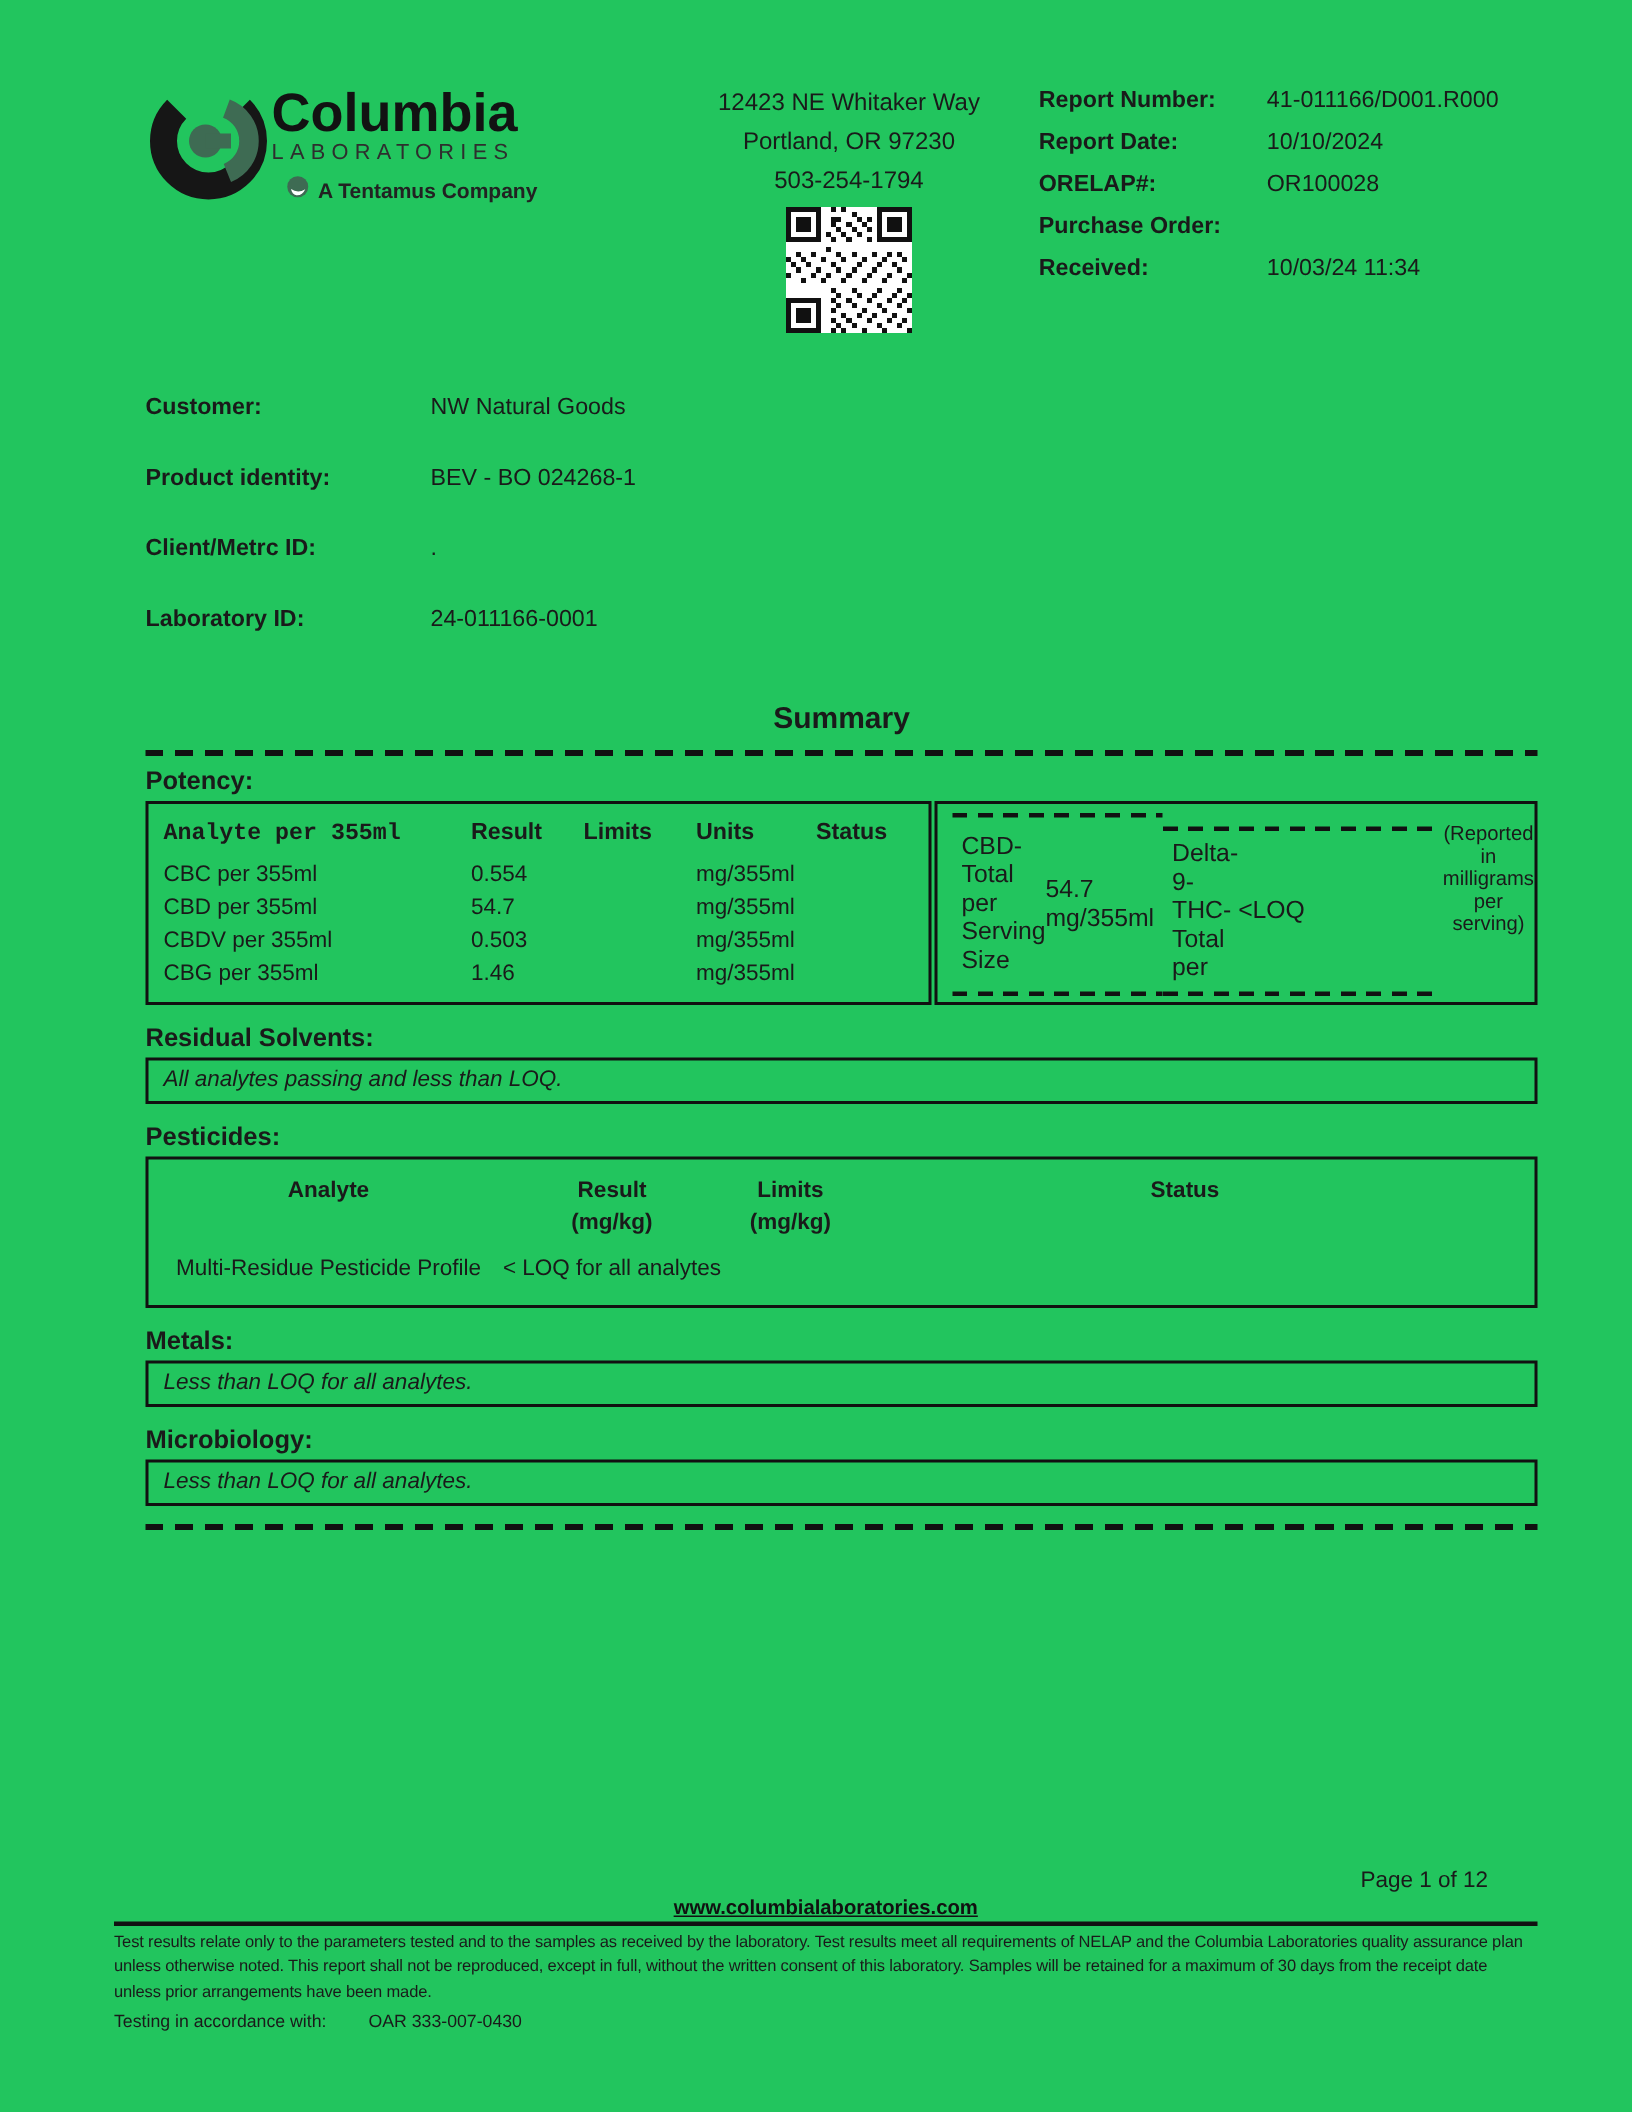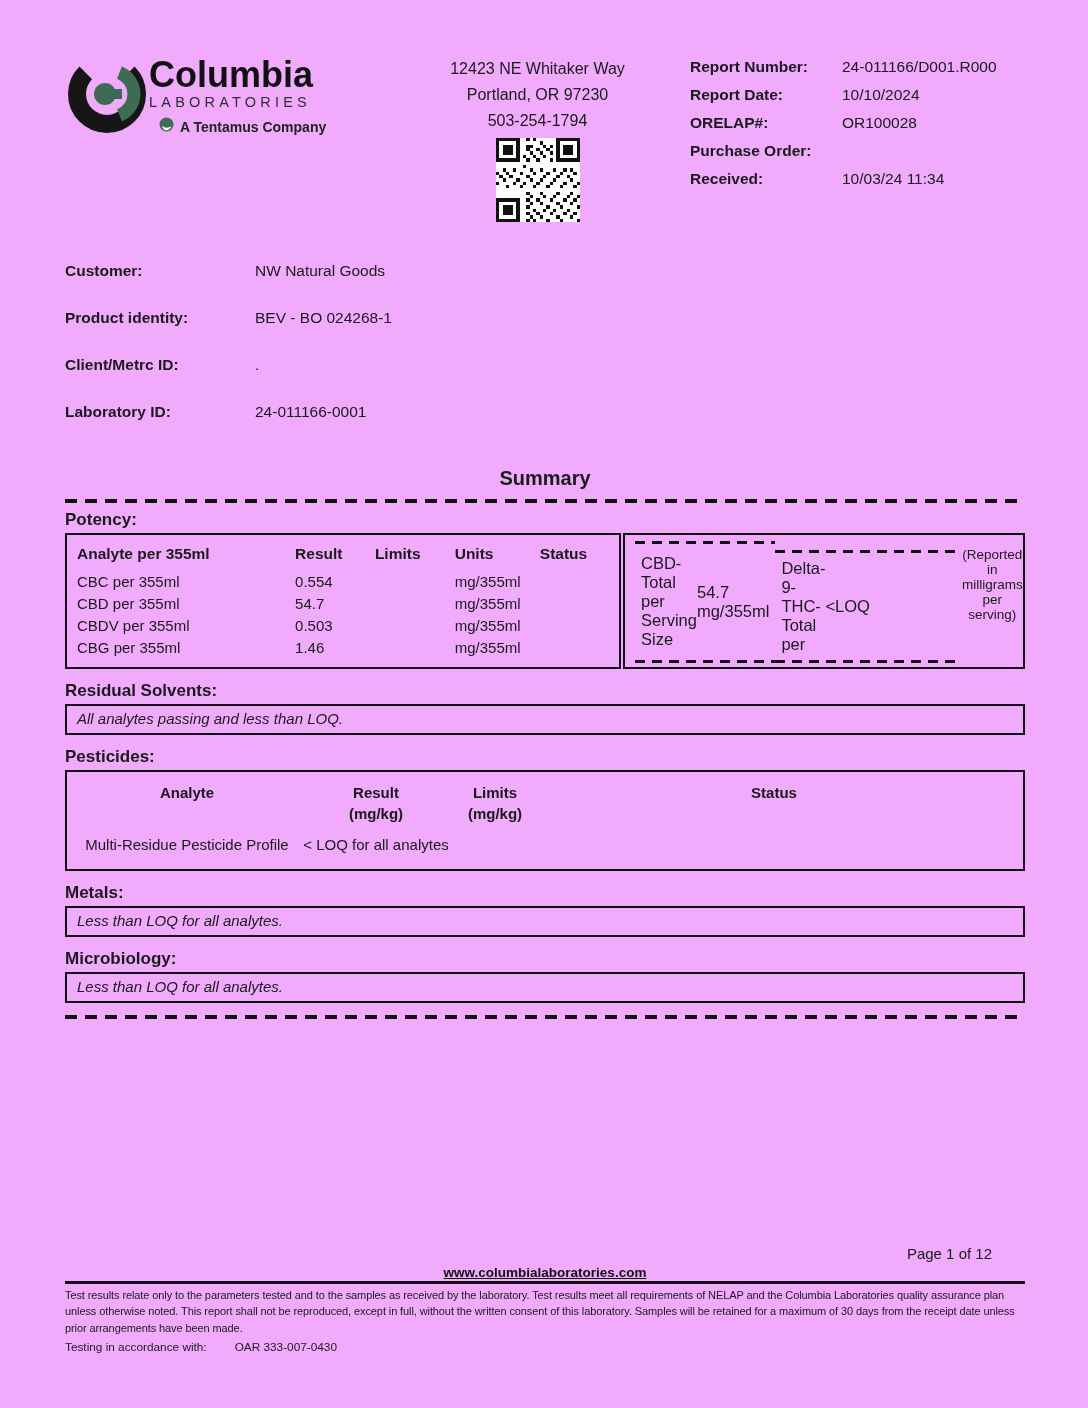--- a/index.html
+++ b/index.html
@@ -5,8 +5,8 @@
   html,body { margin:0; padding:0; background:#fff; }
   .page {
     position:relative; width:1088px; height:1408px; margin:0 auto;
-    background:#f0abfc; color:#1a1a1a; box-sizing:border-box;
-    padding:50px 63px 0 65px; overflow:hidden;
+    background:#22c55e; color:#1a1a1a; box-sizing:border-box;
+    padding:50px 63px 0 97px; overflow:hidden;
     font-family:"Liberation Sans", sans-serif;
   }
   

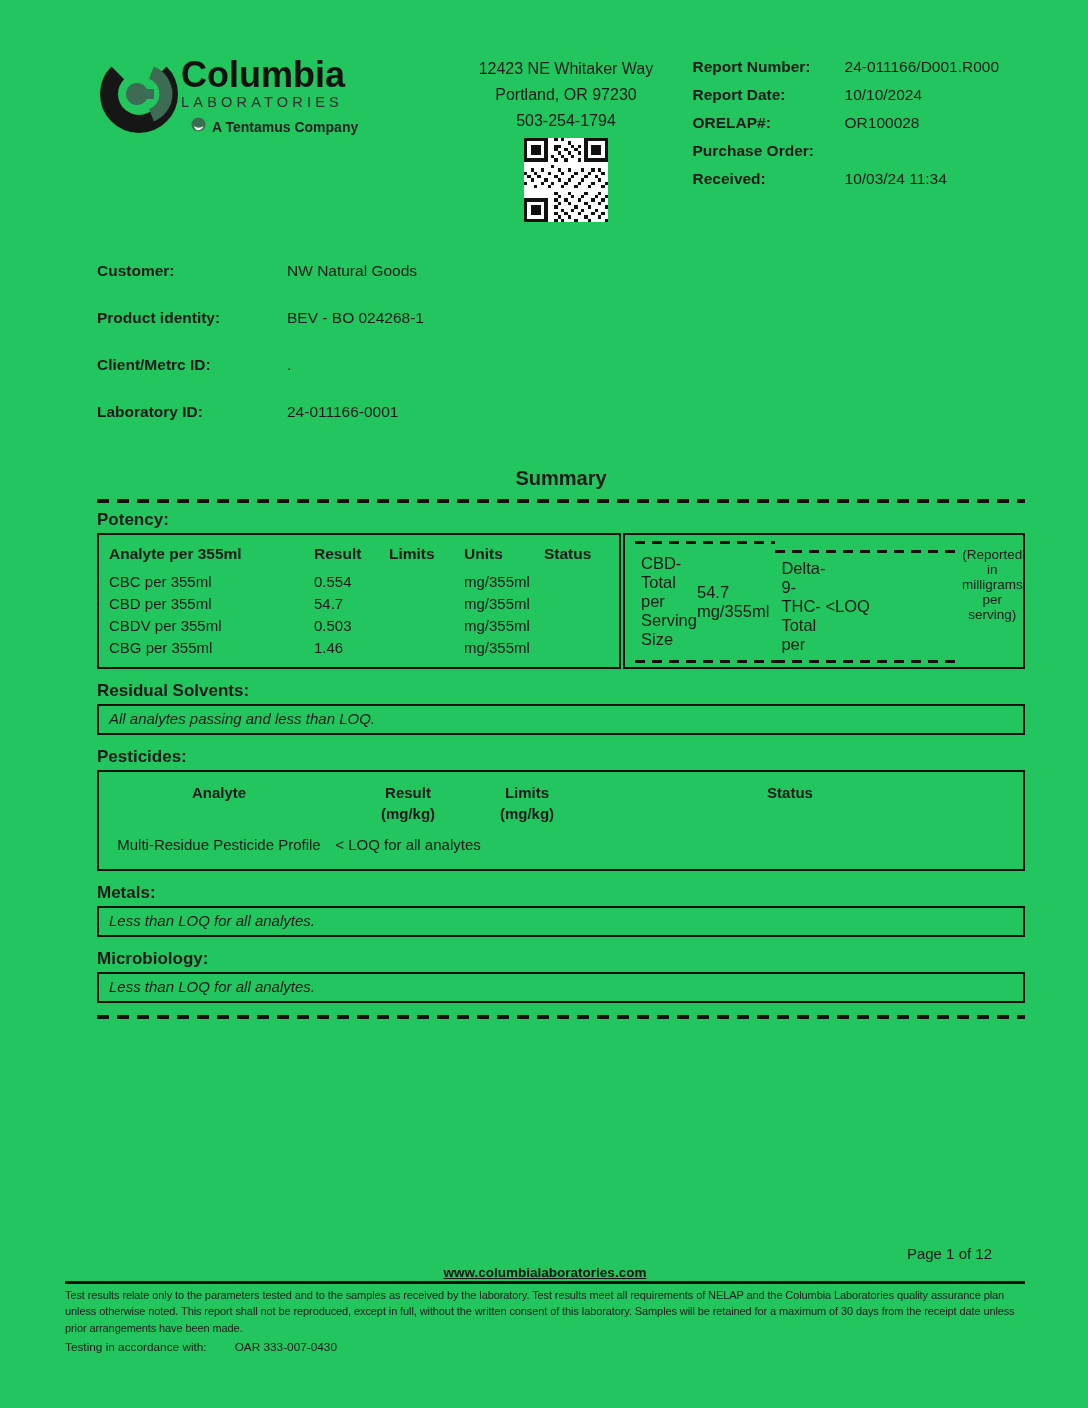--- a/index.html
+++ b/index.html
@@ -130,7 +130,7 @@
     <div class="report-block">
       <div class="info-row">
         <span class="info-label">Report Number:</span>
-        <span class="info-value">24-011166/D001.R000</span>
+        <span class="info-value">41-011166/D001.R000</span>
       </div>
       <div class="info-row">
         <span class="info-label">Report Date:</span>

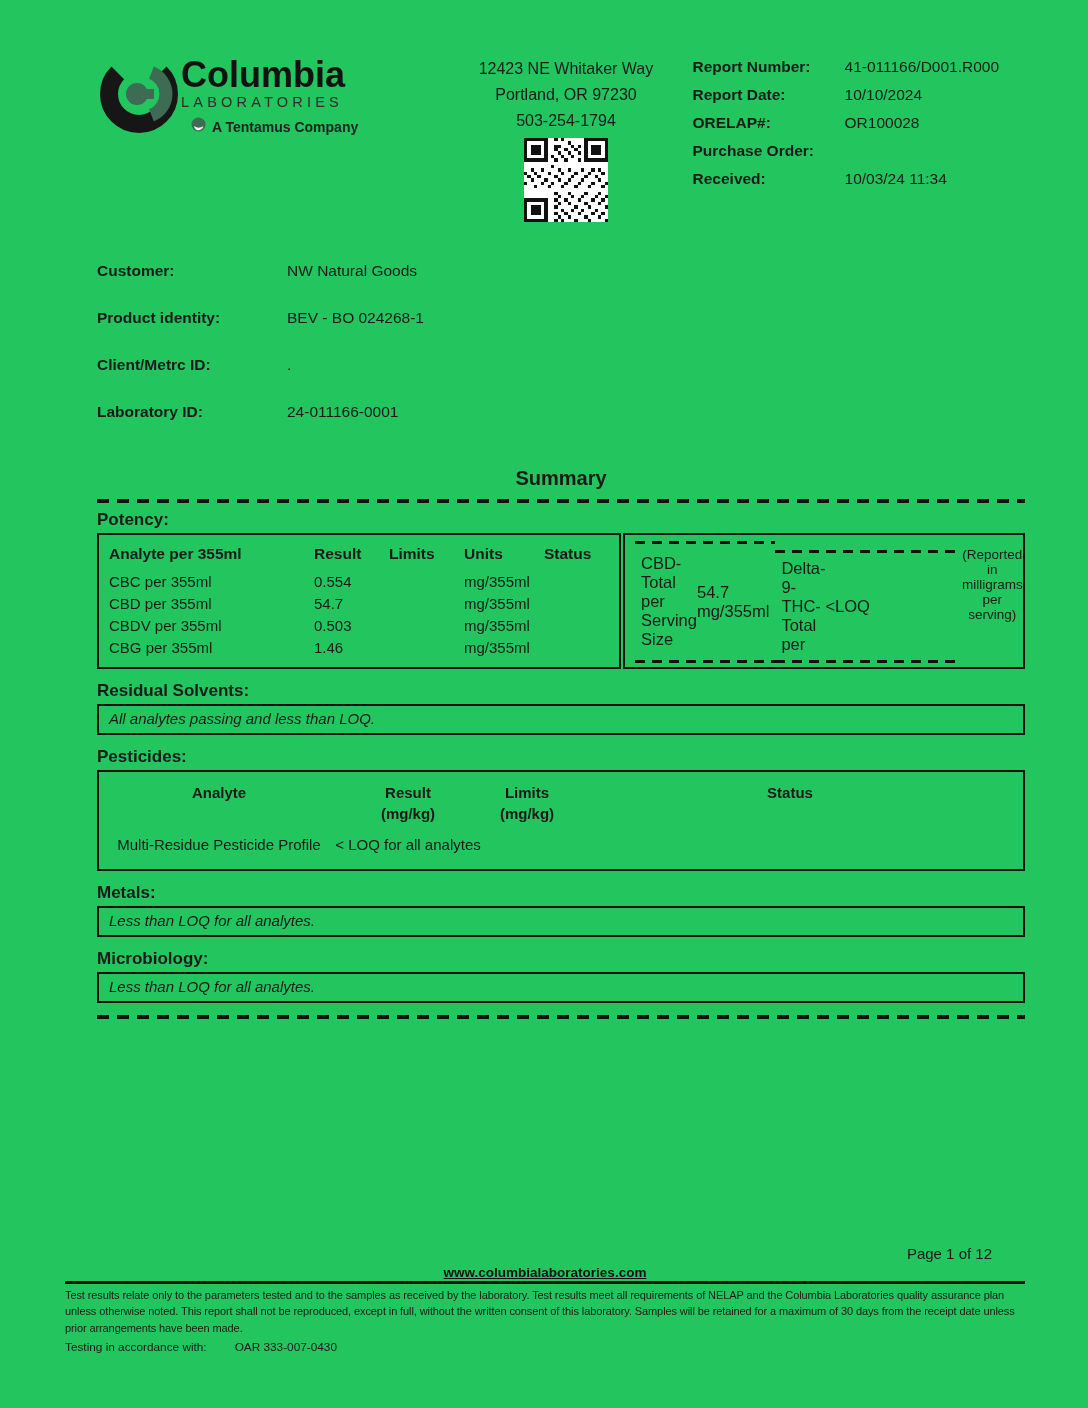--- a/index.html
+++ b/index.html
@@ -39,7 +39,7 @@
   table.potency { width:100%; border-collapse:collapse; font-size:15px; }
   table.potency th { text-align:left; font-size:15.5px; padding:2px 0 8px; }
   table.potency td { padding:2.5px 0; }
-  .col-analyte{width:41%;} .col-result{width:15%;} .col-limits{width:15%;}
+  .col-analyte{width:41%;font-family:Liberation Mono, monospace;} .col-result{width:15%;} .col-limits{width:15%;}
   .col-units{width:16%;} .col-status{width:13%;}
   .potency-totals-box { width:402px; flex:none; border:2.5px solid #111; margin-left:2px;
     box-sizing:border-box; padding:6px 10px 4px; display:flex; flex-direction:row; }

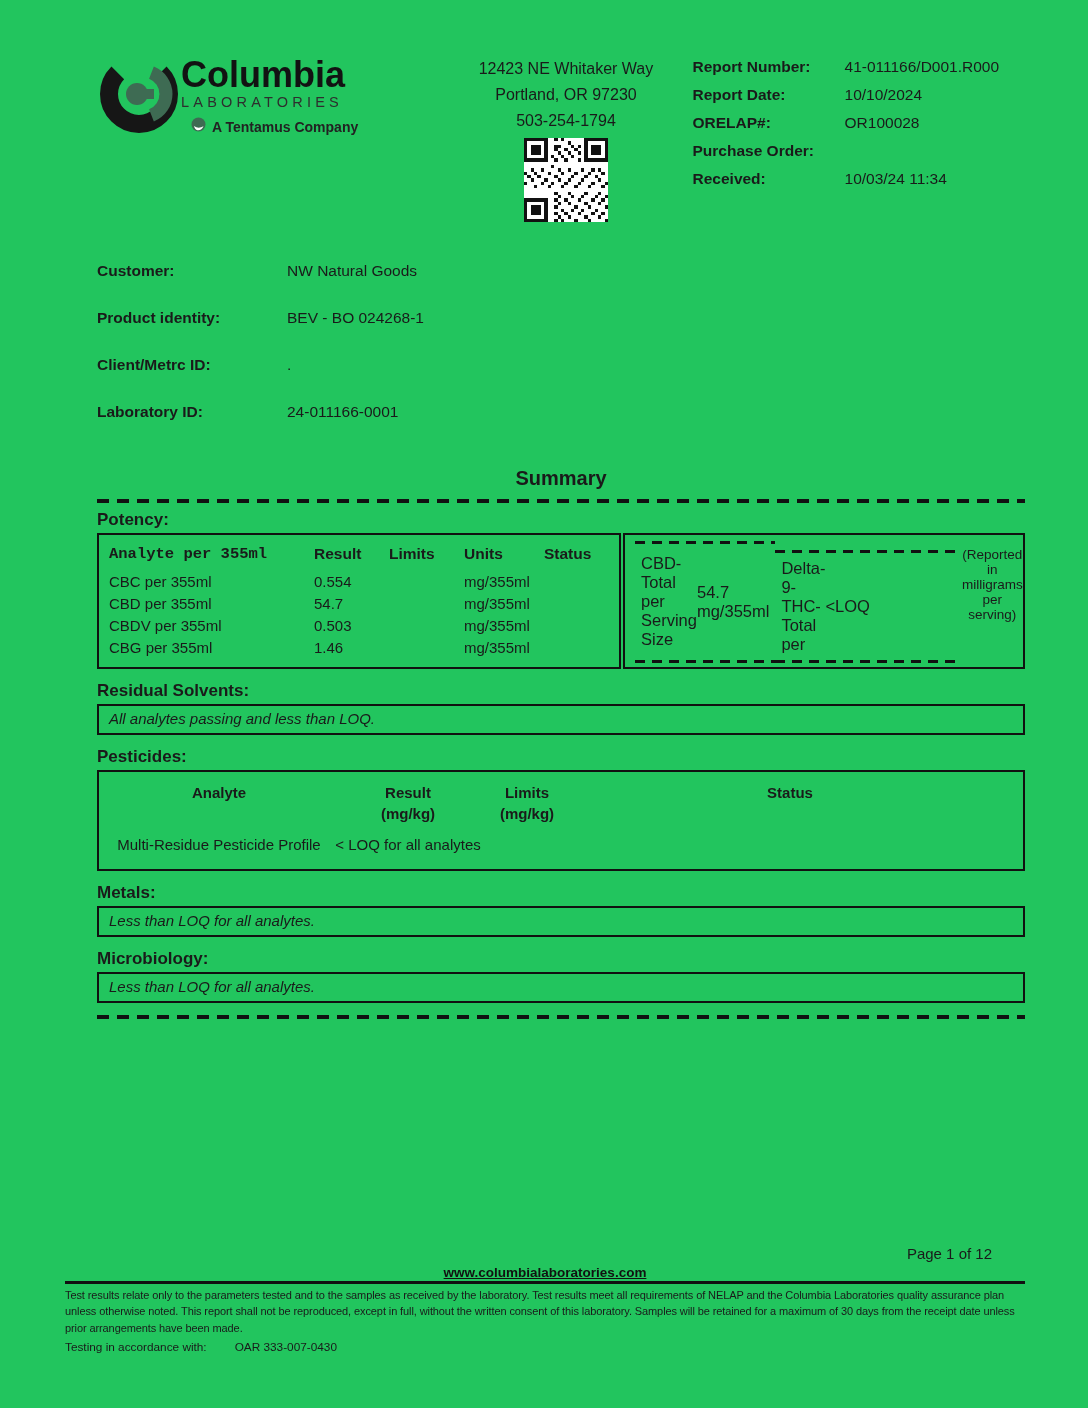--- a/index.html
+++ b/index.html
@@ -59,7 +59,7 @@
   .pest-head { font-weight:bold; line-height:1.4; }
   .pest-row { margin-top:12px; }
   
-  .footer { position:absolute; left:65px; right:63px; bottom:54px; }
+  .footer { position:absolute; left:76px; right:63px; bottom:54px; }
   .page-num { text-align:right; font-size:15px; padding-right:33px; }
   .url-line { border-bottom:3px solid #111; text-align:center; margin-top:1px; line-height:1.1; }
   .url { font-weight:bold; font-size:13.5px; text-decoration:underline; color:#111; }

